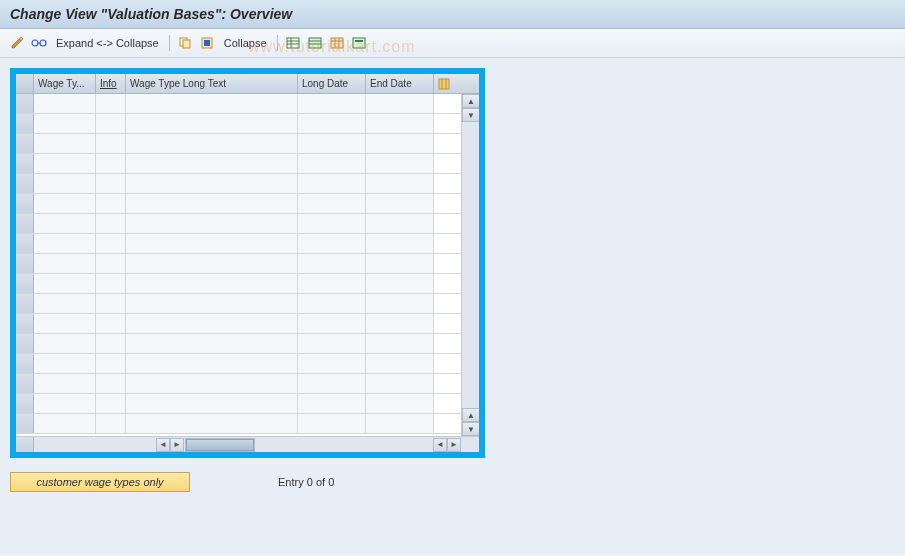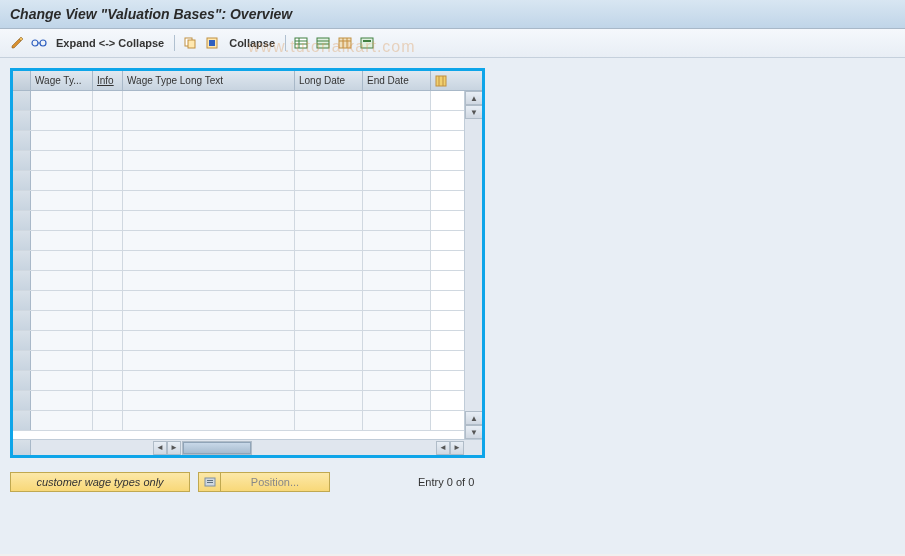--- a/index.html
+++ b/index.html
@@ -28,7 +28,6 @@
       align-items: center;
       gap: 4px;
       height: 22px;
-      font-weight: bold;
     }
     .toolbar-icon {
       width: 18px;

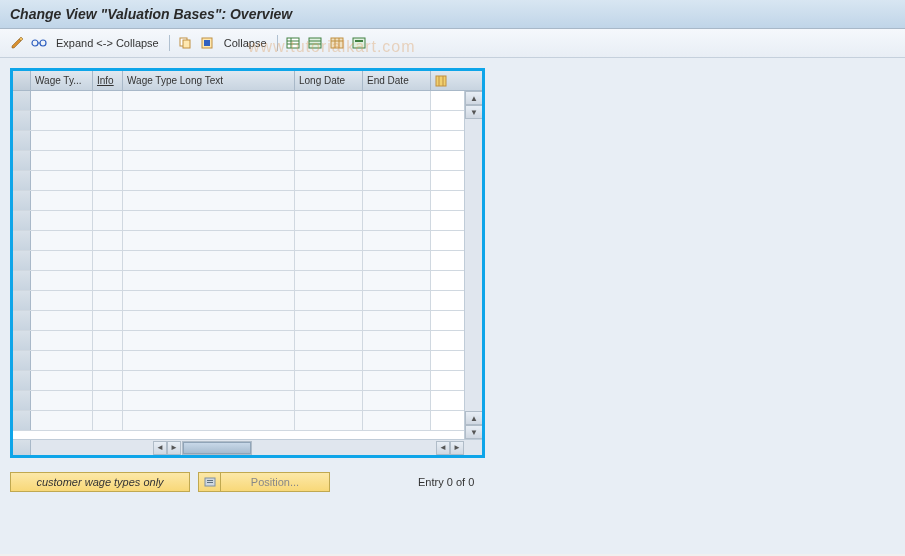--- a/index.html
+++ b/index.html
@@ -56,7 +56,7 @@
     .table-container {
       width: 475px;
       height: 390px;
-      border: 3px solid #0ea5e9;
+      border: 6px solid #0ea5e9;
       background: #fff;
       position: relative;
       display: flex;

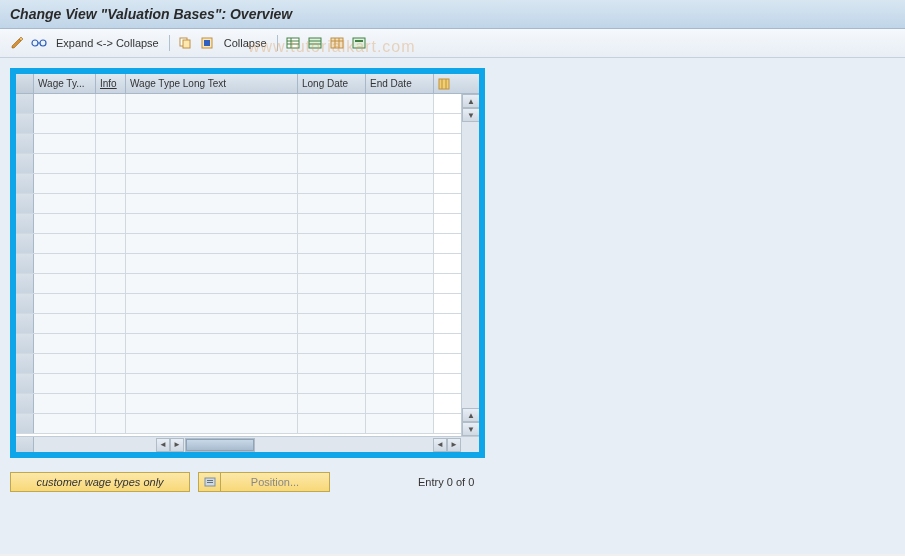--- a/index.html
+++ b/index.html
@@ -484,16 +484,6 @@
 
   <div class="bottom-bar">
     <button class="btn">customer wage types only</button>
-    <div class="btn-group">
-      <span class="btn-icon-part">
-        <svg width="12" height="12" viewBox="0 0 12 12">
-            <rect x="1" y="2" width="10" height="8" fill="#d0d8e0" stroke="#8090a0"></rect>
-            <rect x="3" y="4" width="6" height="1" fill="#607080"></rect>
-            <rect x="3" y="6" width="6" height="1" fill="#607080"></rect>
-          </svg>
-      </span>
-      <span class="btn-text-part">Position...</span>
-    </div>
     <span class="entry-text">Entry 0 of 0</span>
   </div>
 </div>

